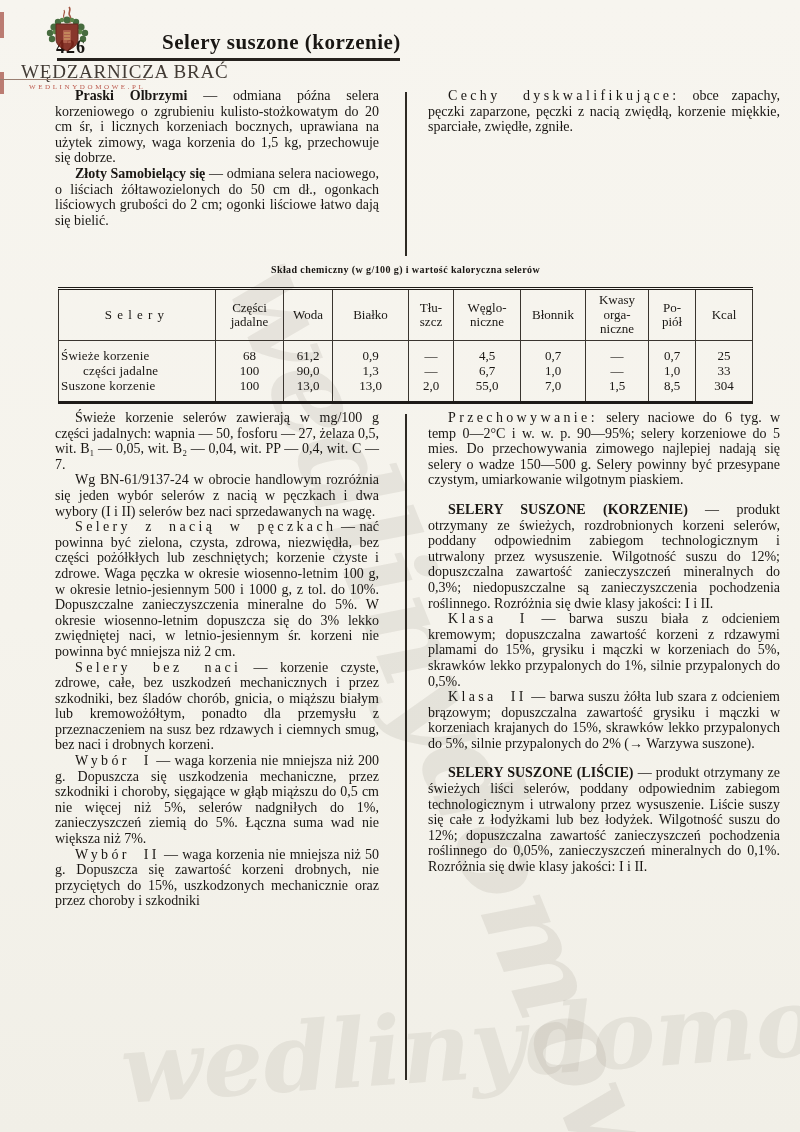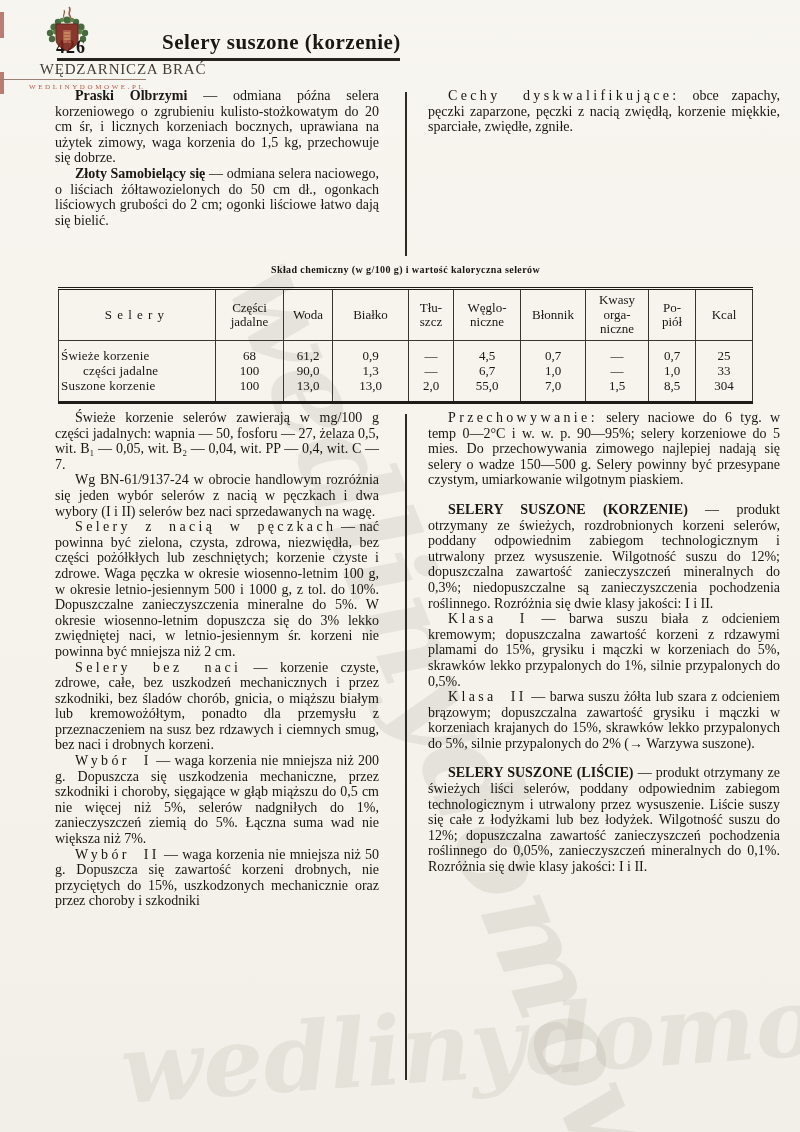--- a/index.html
+++ b/index.html
@@ -39,8 +39,8 @@
   .stamp{position:absolute;left:0;top:0;width:220px;height:95px;z-index:2;}
   .crest{position:absolute;left:44px;top:5px;opacity:.9;}
   .stamp-org{
-    position:absolute;left:13px;top:61px;width:220px;
-    font-size:15px;color:#423b35;letter-spacing:.8px;white-space:nowrap;text-align:center;
+    position:absolute;left:21px;top:61px;width:220px;
+    font-size:19px;color:#423b35;letter-spacing:.8px;white-space:nowrap;
   }
   .stamp-rule{position:absolute;left:0;top:79px;width:146px;height:1px;background:#9a7f72;}
   .stamp-site{

